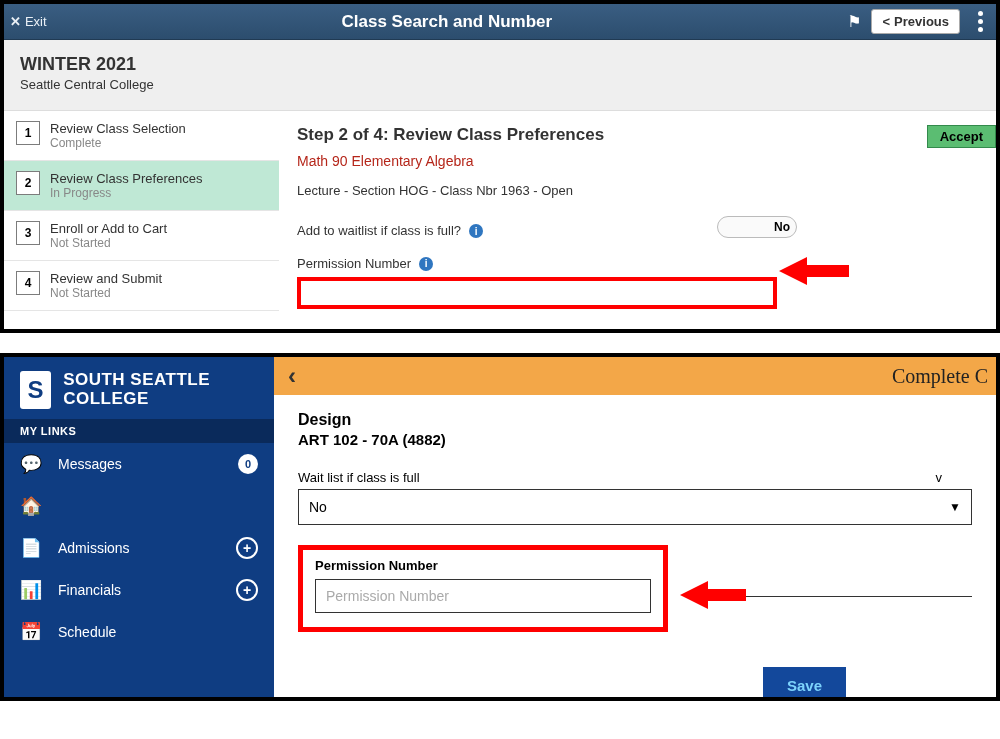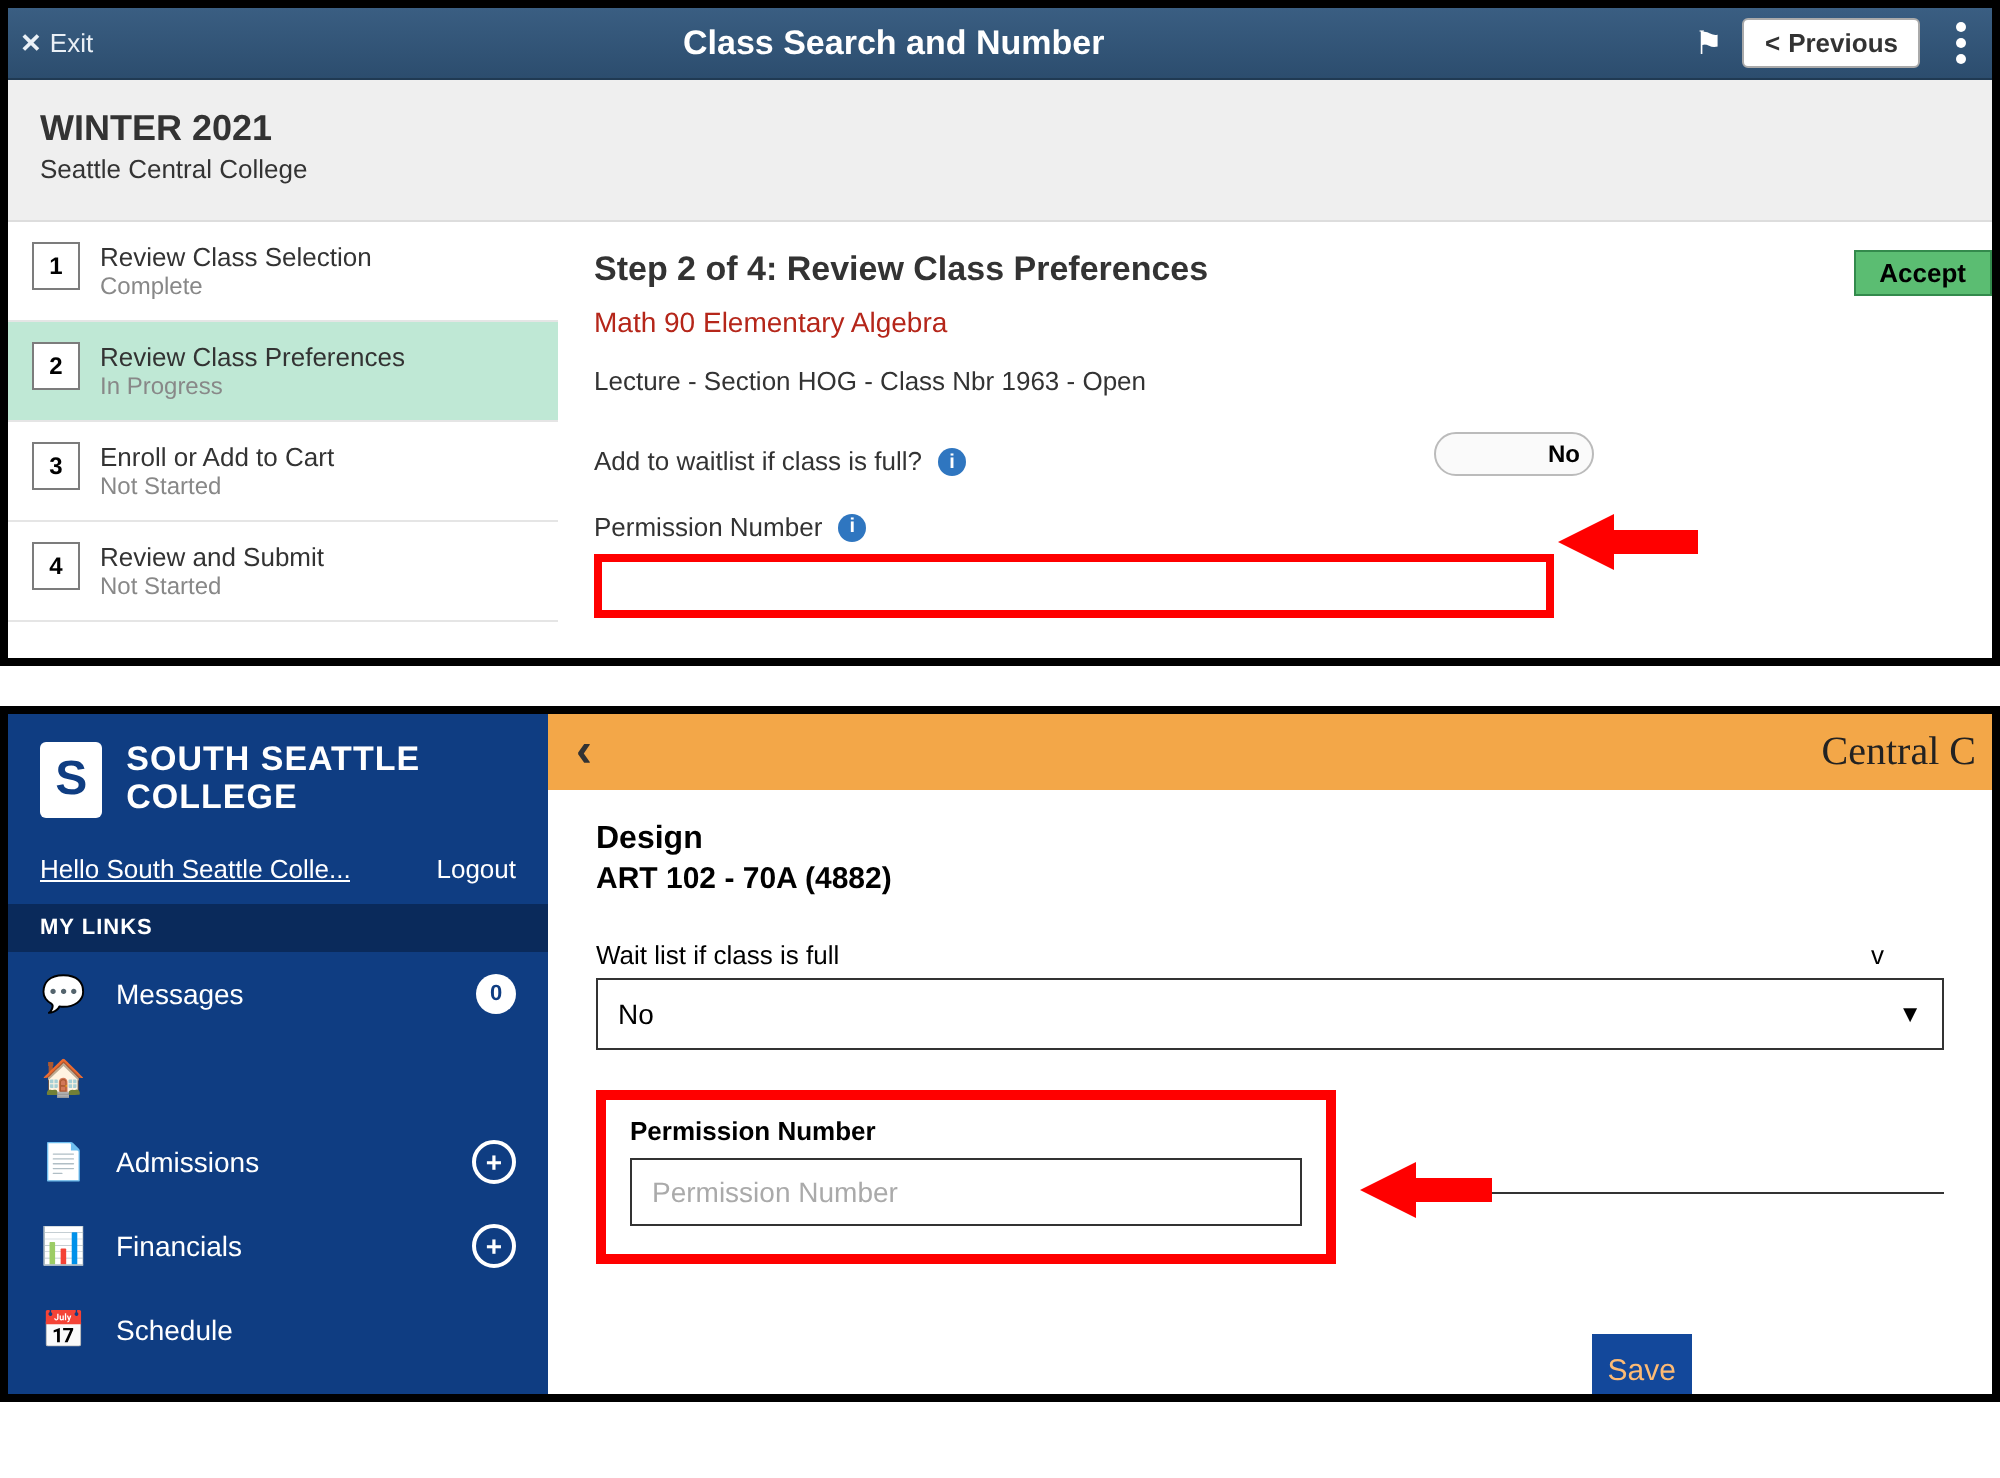--- a/index.html
+++ b/index.html
@@ -202,7 +202,7 @@
   <div class="bot-main">
     <div class="shop-hdr">
       <span class="back-chev">‹</span>
-      <span class="shop-title">Central C</span>
+      <span class="shop-title">Complete C</span>
     </div>
     <div class="bot-content">
       <div class="course-h1">Design</div>

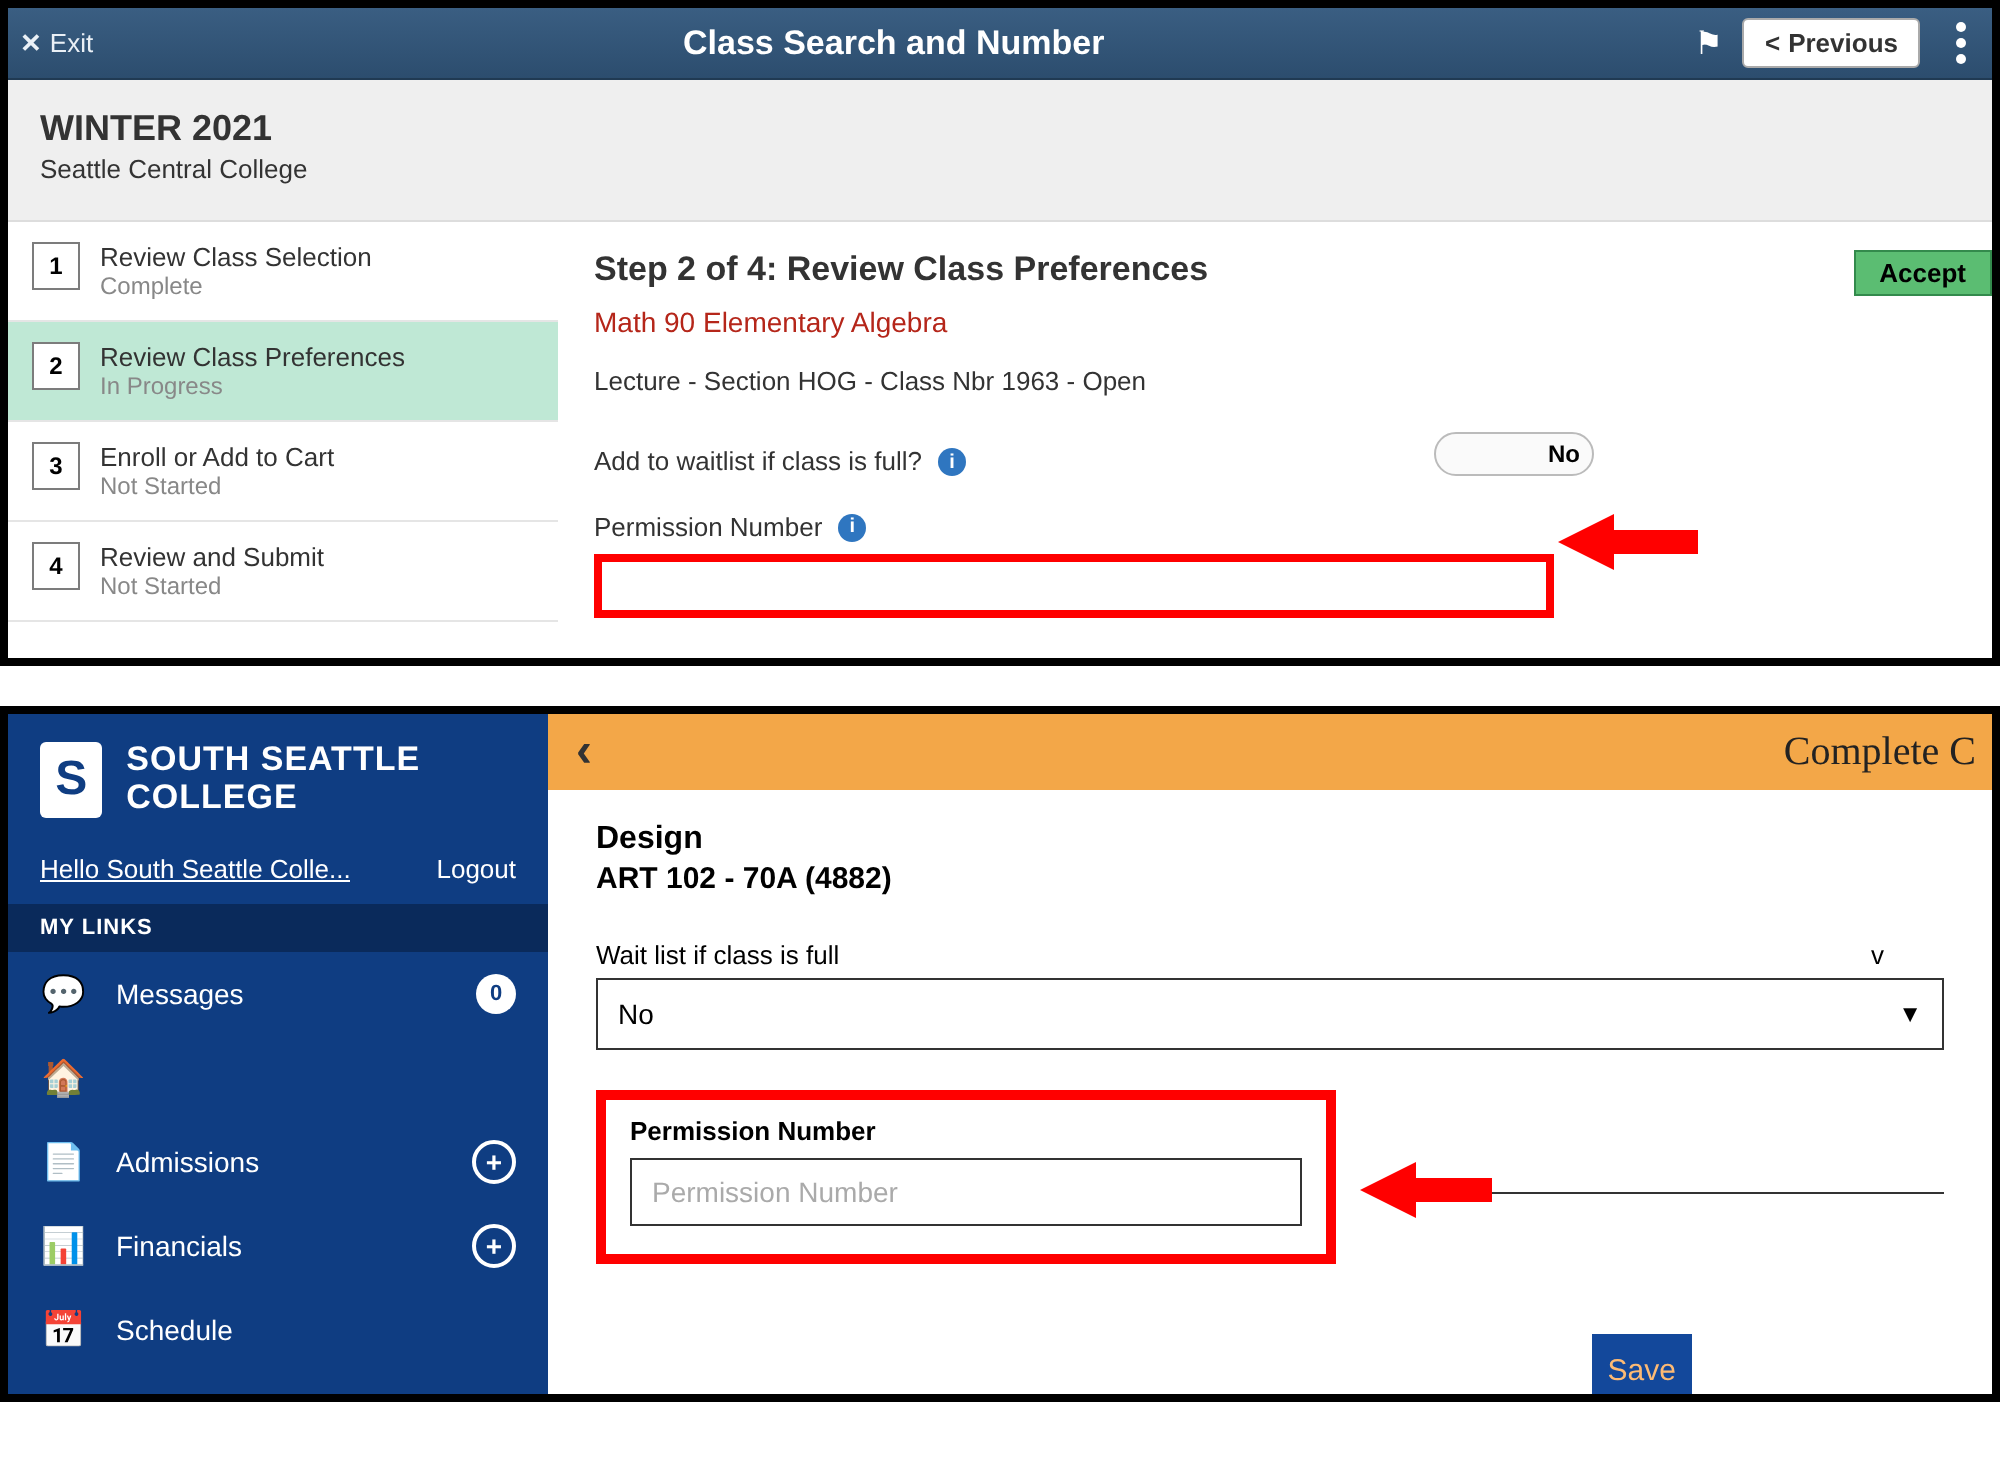--- a/index.html
+++ b/index.html
@@ -168,10 +168,6 @@
       <div class="ssc-logo">S</div>
       <div class="ssc-name">SOUTH SEATTLE COLLEGE</div>
     </div>
-    <div class="greet-row">
-      <span class="greet">Hello South Seattle Colle...</span>
-      <span class="logout">Logout</span>
-    </div>
     <div class="mylinks-hdr">MY LINKS</div>
     <ul class="nav">
       <li>

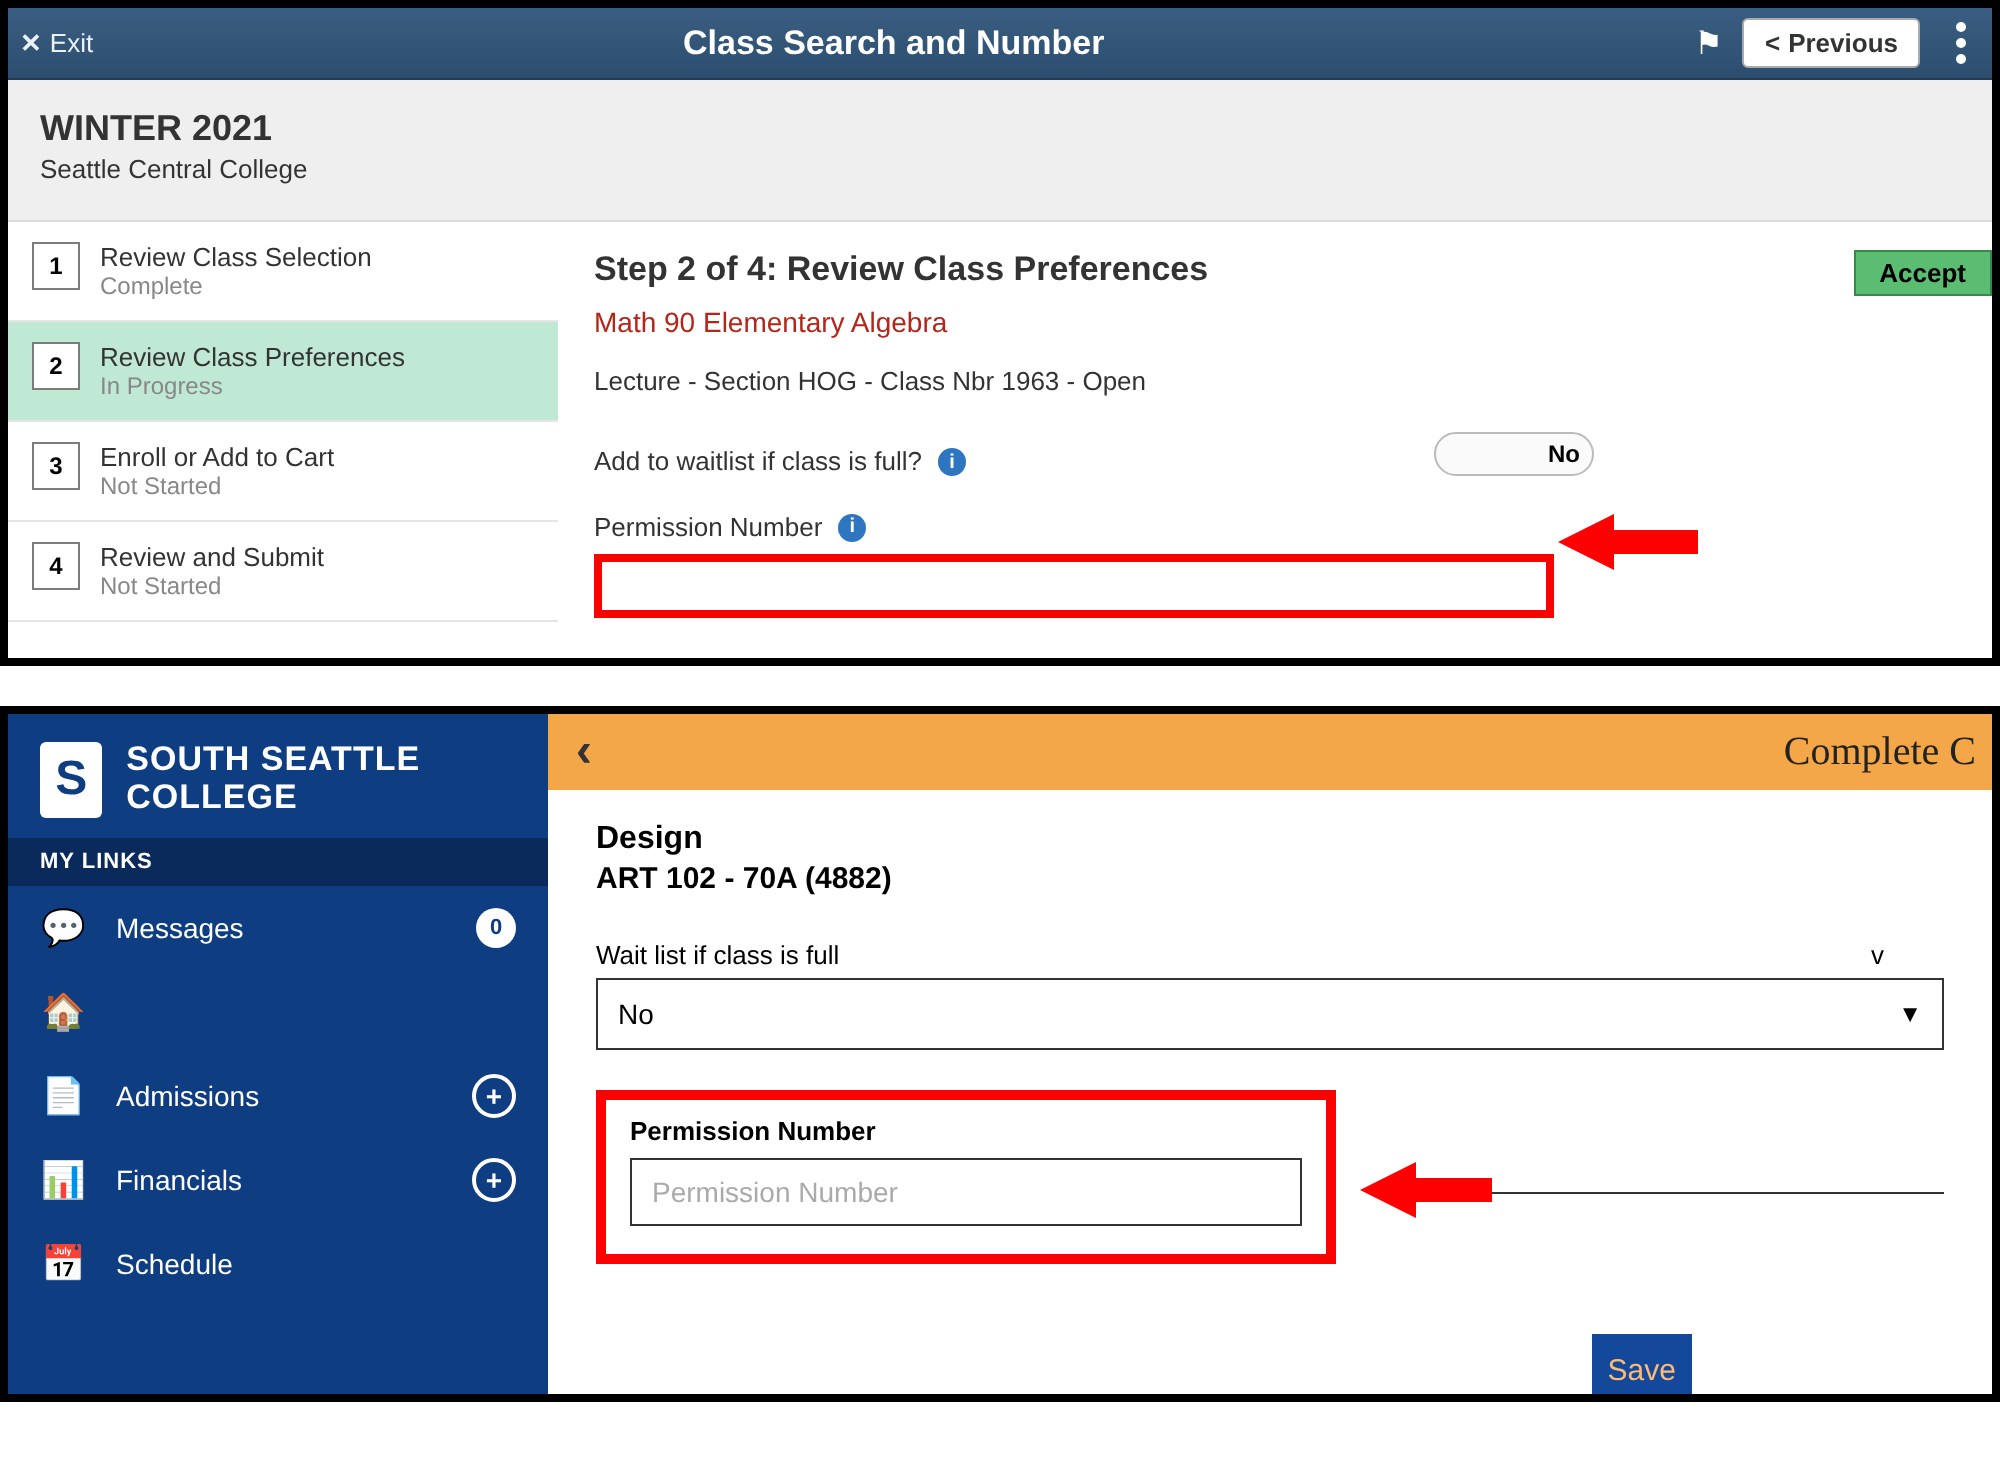--- a/index.html
+++ b/index.html
@@ -76,7 +76,7 @@
 .perm-input { width: 100%; margin-top: 6px; height: 34px; border: 1px solid #333; padding: 0 10px; font-size: 14px; color: #aaa; display:flex; align-items:center; background:#fff;}
 .arrow2 { position: absolute; left: 382px; top: 32px;}
 .perm-underline { position: absolute; left: 400px; right: 0; top: 51px; border-bottom: 1px solid #333;}
-.save-btn { position: absolute; right: 150px; bottom: -1px; background: #13489b; color: #fdba74; padding: 10px 8px 4px; font-size: 15px; font-weight: normal; cursor:pointer;}
+.save-btn { position: absolute; right: 150px; bottom: -1px; background: #13489b; color: #7dd3fc; padding: 10px 24px 4px; font-size: 15px; font-weight: bold; cursor:pointer;}
 </style>
 </head>
 <body>

